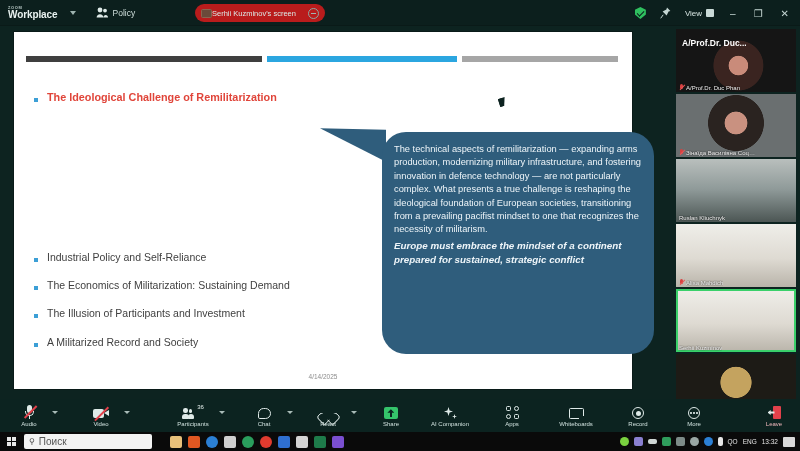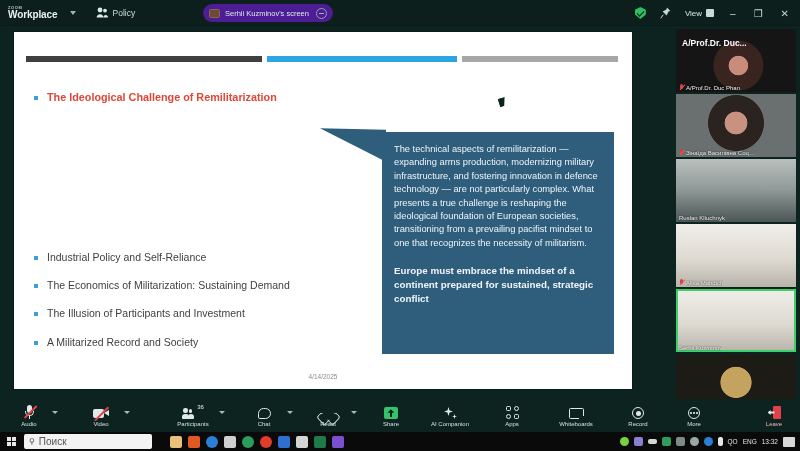--- a/index.html
+++ b/index.html
@@ -37,10 +37,10 @@
   }
   .meeting-btn .lbl { font-size: 8.5px; color: #cfdedb; }
   .tab-pill {
-    position: absolute; left: 203px; top: 4px;
+    position: absolute; left: 195px; top: 4px;
     width: 130px; height: 18px; border-radius: 9px;
-    background: #4c1d95;
-    display: flex; align-items: center; padding: 0 6px; gap: 5px;
+    background: #b91c1c;
+    display: flex; align-items: center; padding: 0 6px; 
   }
   .tab-pill .tabtext {
     font-size: 7.5px; color: #dbe9e6; white-space: nowrap;

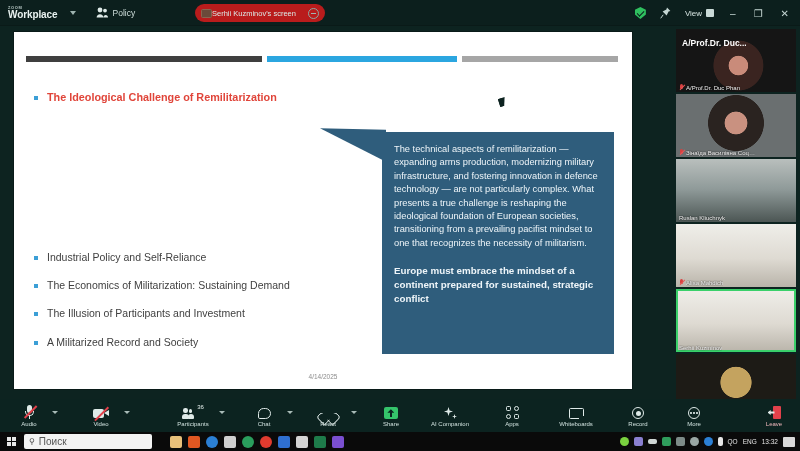--- a/index.html
+++ b/index.html
@@ -95,7 +95,7 @@
   .seg.light { background: #a6a6a6; }
 
   .bullets { position: absolute; left: 20px; top: 58px; width: 330px; }
-  .b-row { display: flex; align-items: flex-start; gap: 9px; margin-bottom: 0; }
+  .b-row { display: flex; align-items: center; gap: 9px; margin-bottom: 0; }
   .b-dot { width: 4px; height: 4px; background: #3c9fd6; flex: none; margin-top: 6px; }
   .b-txt { font-size: 10.5px; color: #3f3f3f; line-height: 1.35; }
   .b-row.highlight .b-txt {

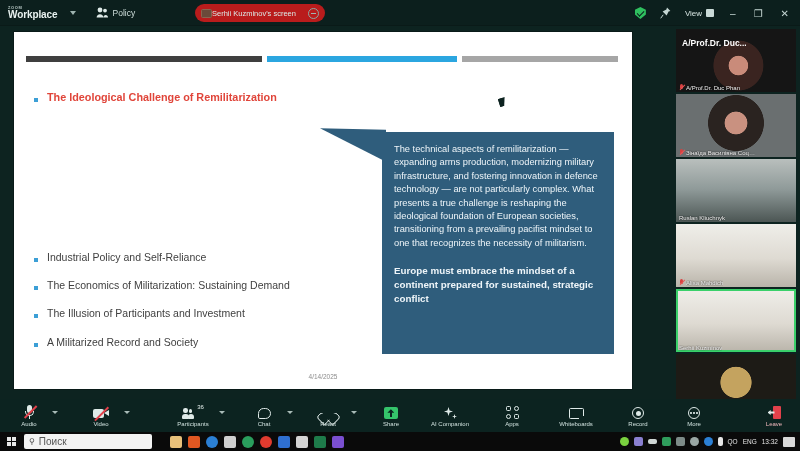--- a/index.html
+++ b/index.html
@@ -106,8 +106,8 @@
 
   
   .callout {
-    position: absolute; left: 368px; top: 100px; width: 232px; height: 222px;
-    background: #2f5d7c; padding: 11px 12px 0 12px;
+    position: absolute; left: 368px; top: 100px; width: 272px; height: 222px;
+    background: #2f5d7c; padding: 11px 12px 0 12px; border-radius: 24px;
   }
   .callout p { font-size: 9.3px; line-height: 1.44; color: #eef5f9; }
   .callout p.bold { font-weight: bold; margin-top: 14px; font-size: 9.8px; line-height: 1.42; }

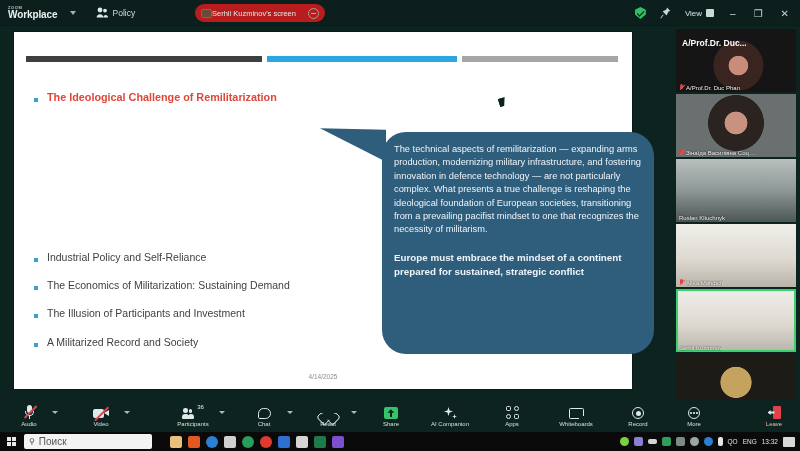--- a/index.html
+++ b/index.html
@@ -110,7 +110,7 @@
     background: #2f5d7c; padding: 11px 12px 0 12px; border-radius: 24px;
   }
   .callout p { font-size: 9.3px; line-height: 1.44; color: #eef5f9; }
-  .callout p.bold { font-weight: bold; margin-top: 14px; font-size: 9.8px; line-height: 1.42; }
+  .callout p.bold { font-weight: bold; margin-top: 2px; font-size: 9.8px; line-height: 1.42; font-style: italic; }
   .tail {
     position: absolute; left: 306px; top: 92px;
     width: 0; height: 0;

